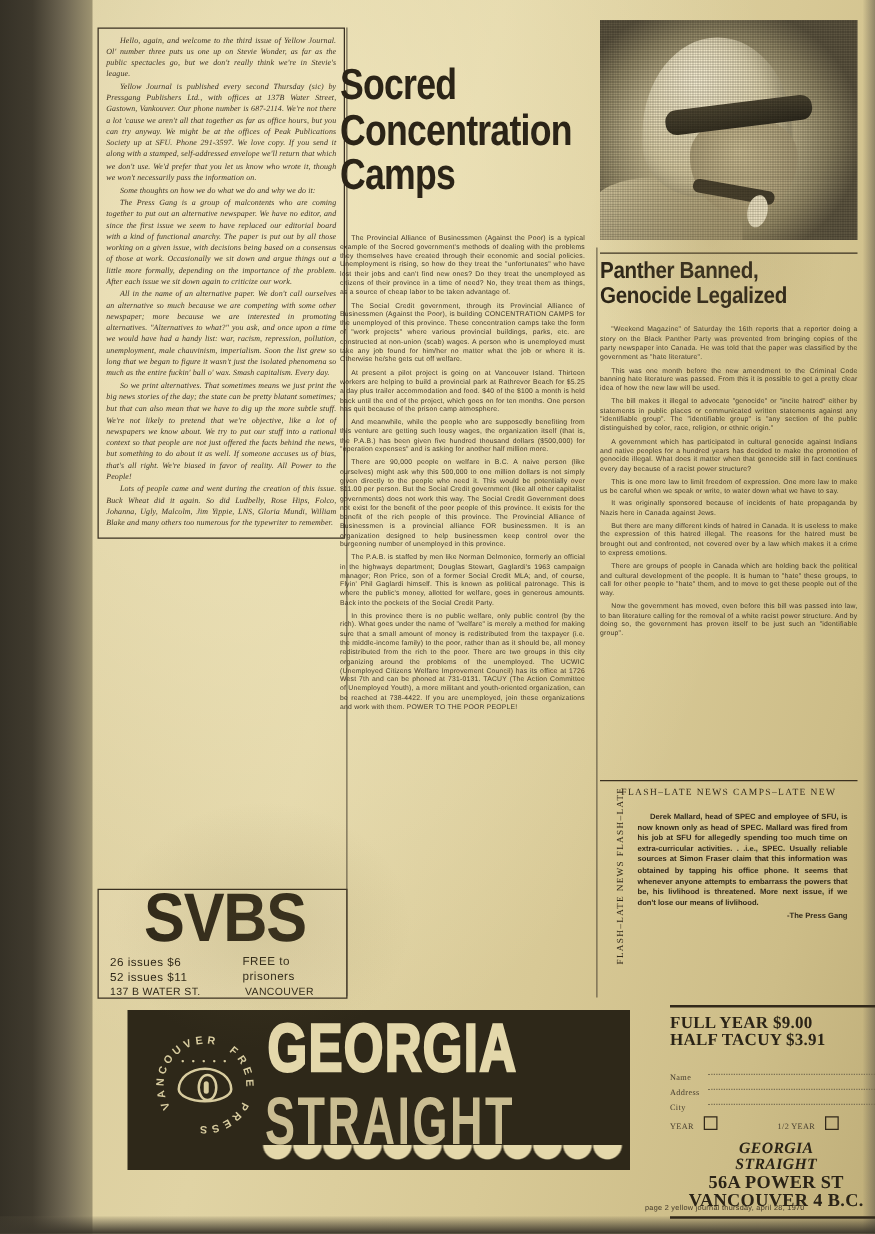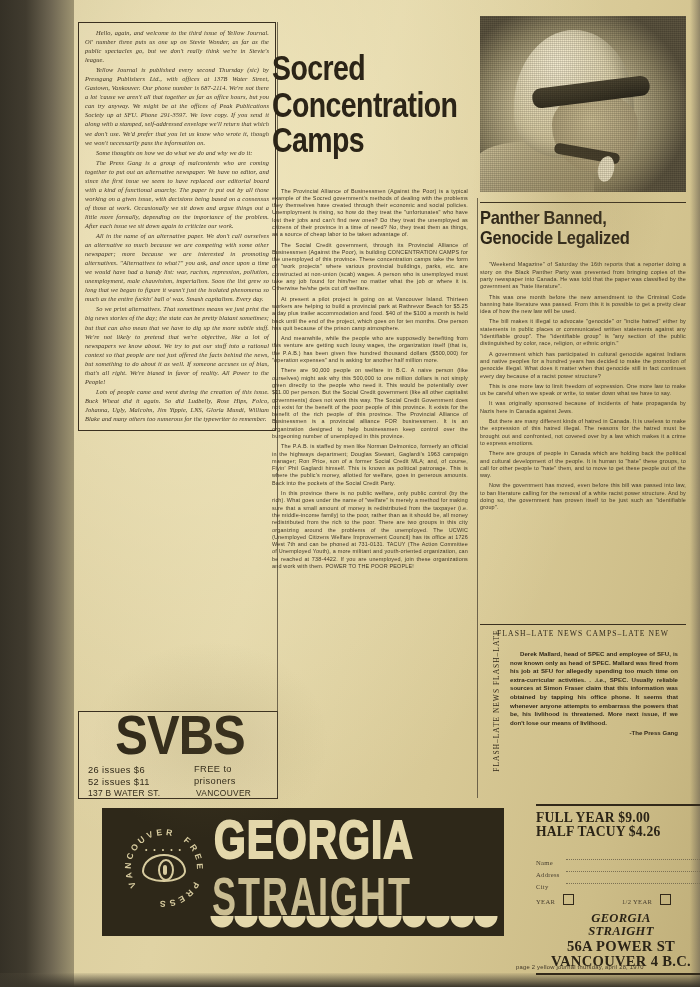--- a/index.html
+++ b/index.html
@@ -336,7 +336,7 @@
         </div>
         <div class="sf-price">
           <span>HALF TACUY</span>
-          <span>$4.26</span>
+          <span>$3.91</span>
         </div>
 
         <div class="sf-fields">

